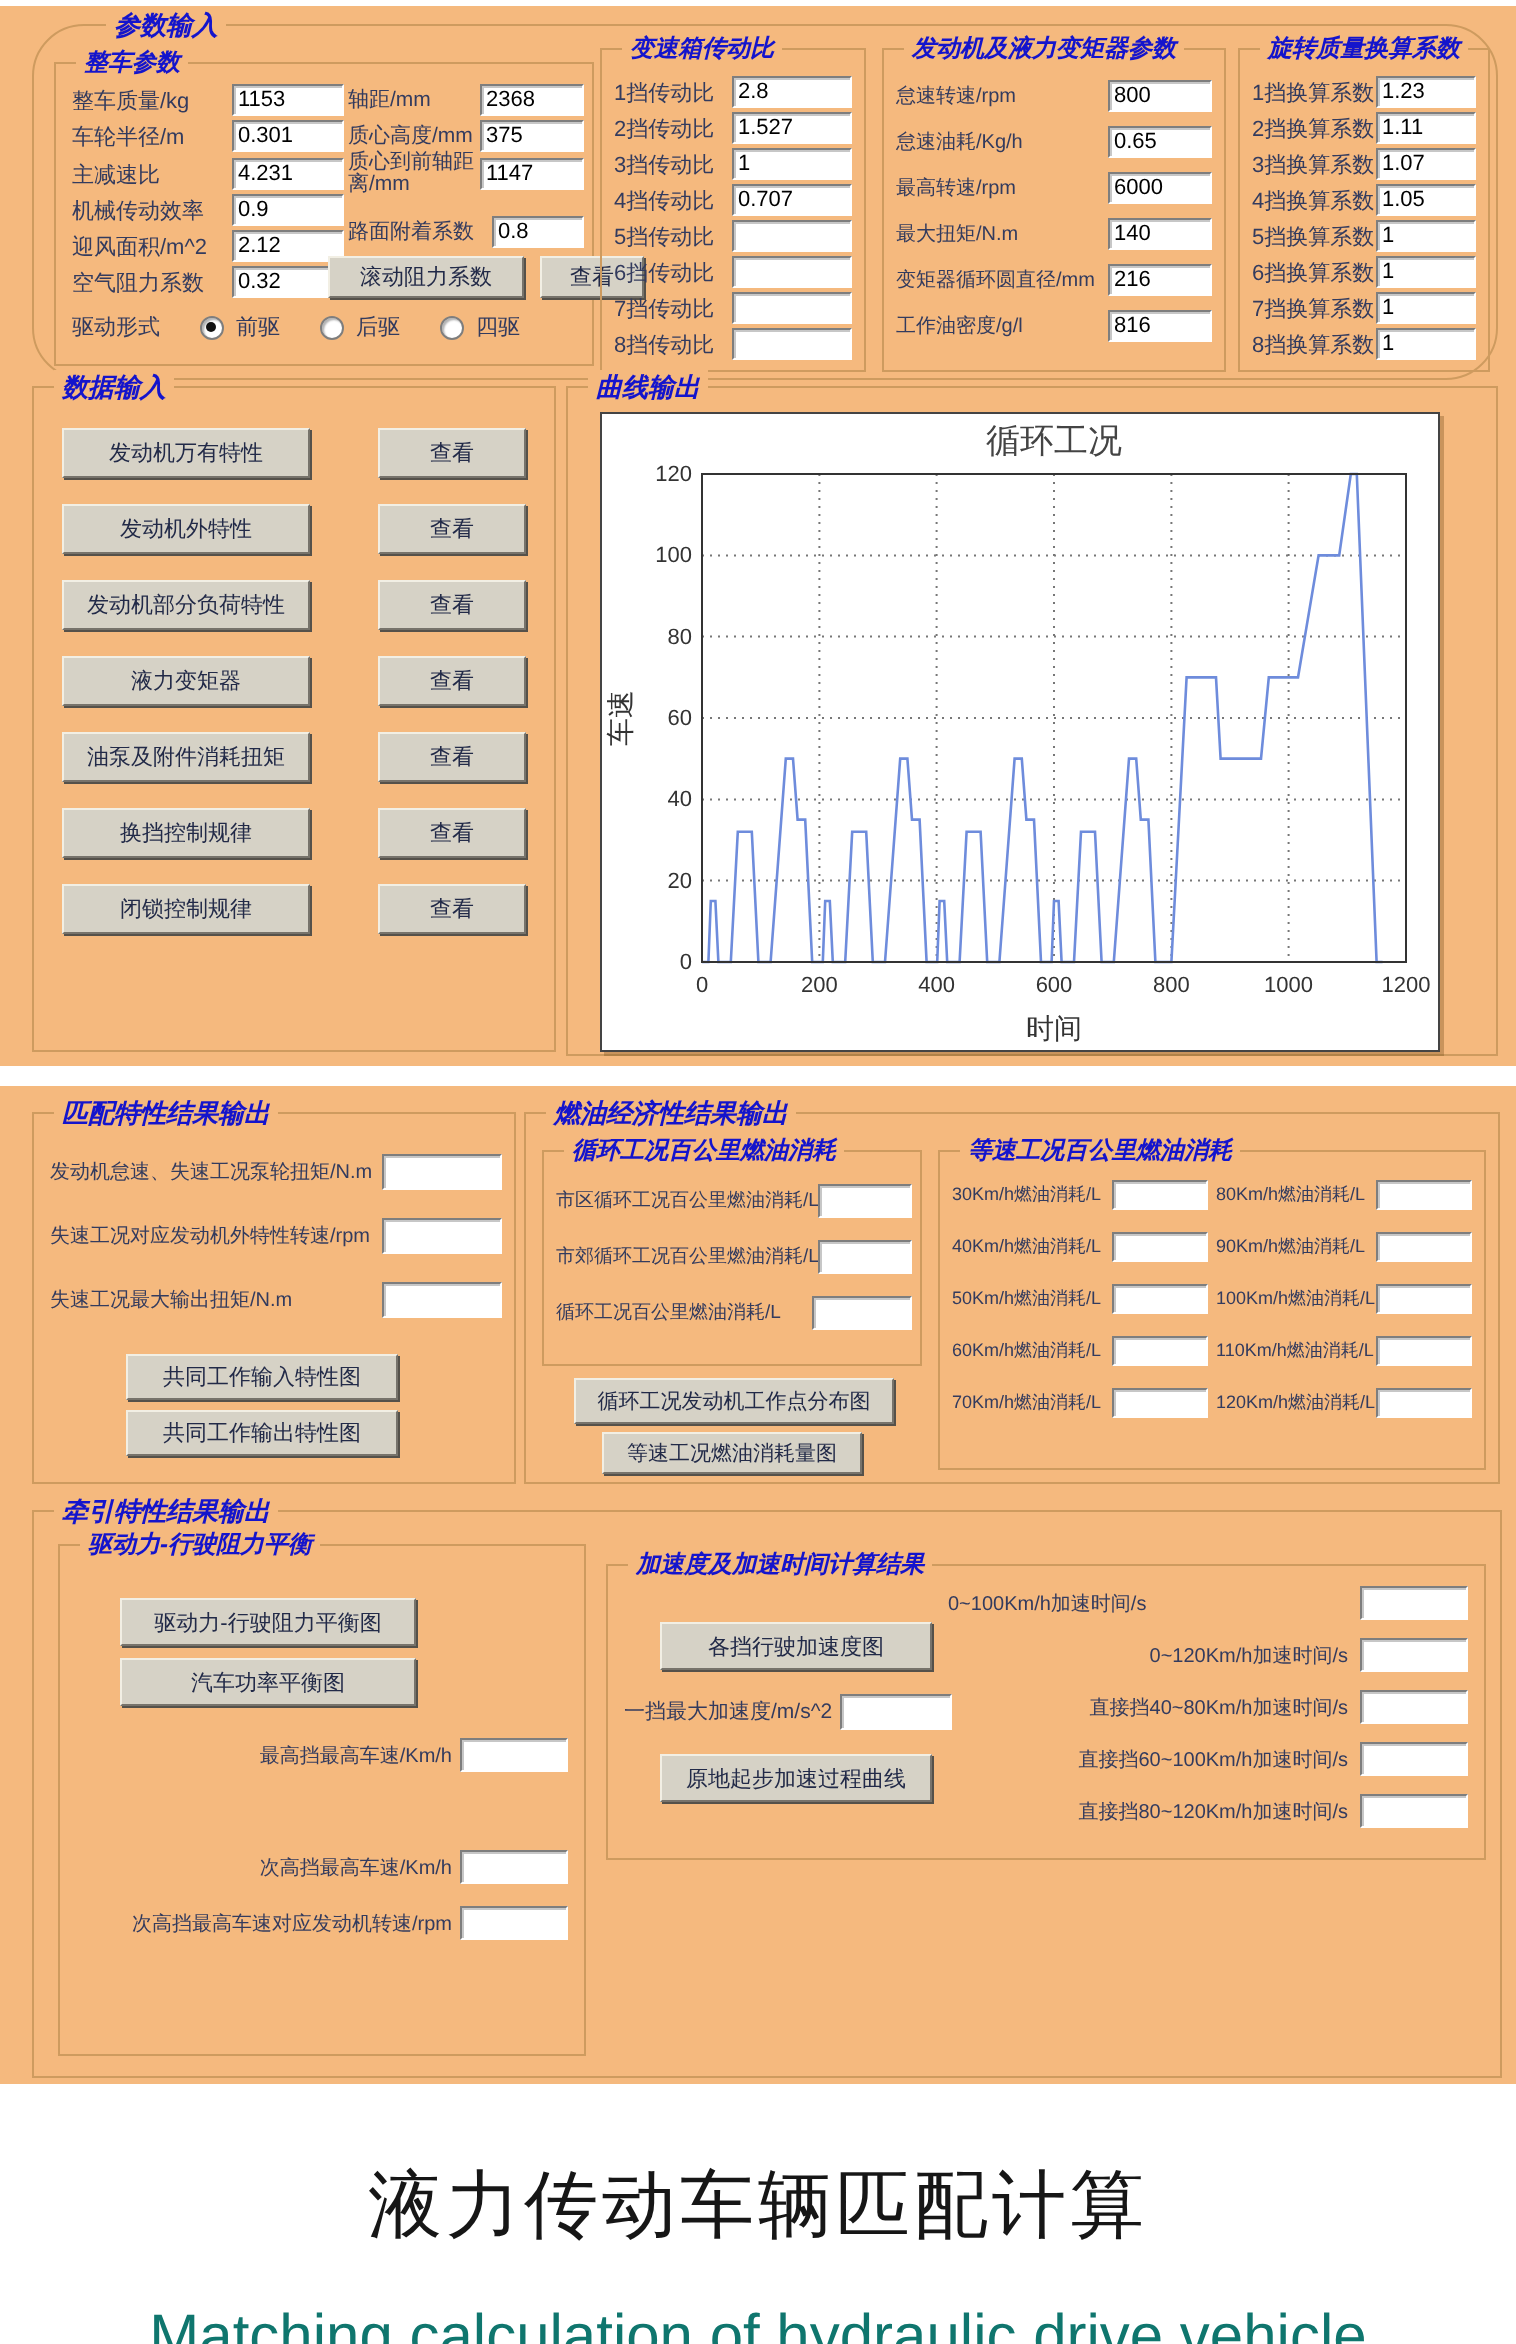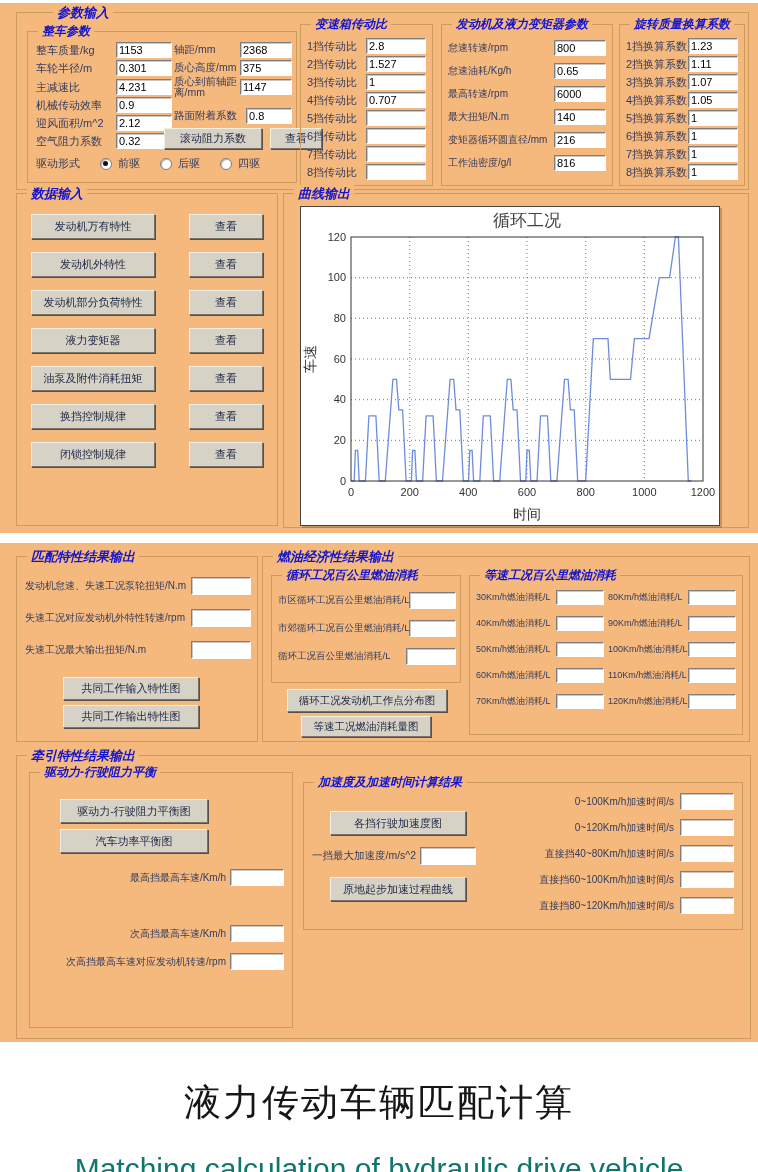--- a/index.html
+++ b/index.html
@@ -73,7 +73,7 @@
 
 <section class="block" id="b1">
 
-  <div class="gb" style="left:16px;top:9px;width:731px;height:176px;">
+  <div class="gb" style="left:16px;top:9px;width:731px;height:176px;border-radius:26px;">
     <span class="gbt" style="left:36px;">参数输入</span>
 
     <div class="gb" style="left:10px;top:18px;width:268px;height:150px;">

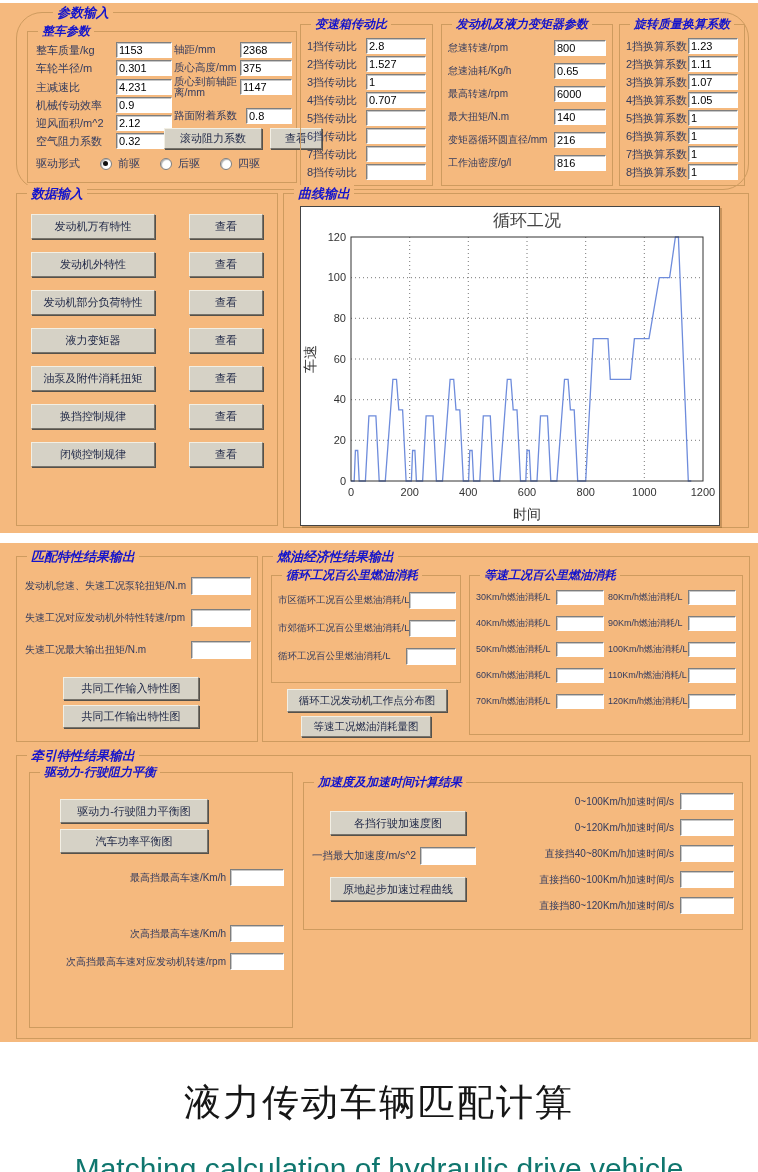--- a/index.html
+++ b/index.html
@@ -432,7 +432,7 @@
         <div class="inp" style="width:50px;height:16px;"></div>
       </div>
       <div class="btn" style="position:absolute;left:26px;top:94px;width:134px;height:22px;">原地起步加速过程曲线</div>
-      <div class="trow2" style="top:10px;">
+      <div class="trow2" style="top:10px;justify-content:space-between;">
           <span class="lbl">0~100Km/h加速时间/s</span>
           <div class="inp" style="width:48px;height:15px;"></div>
         </div>

